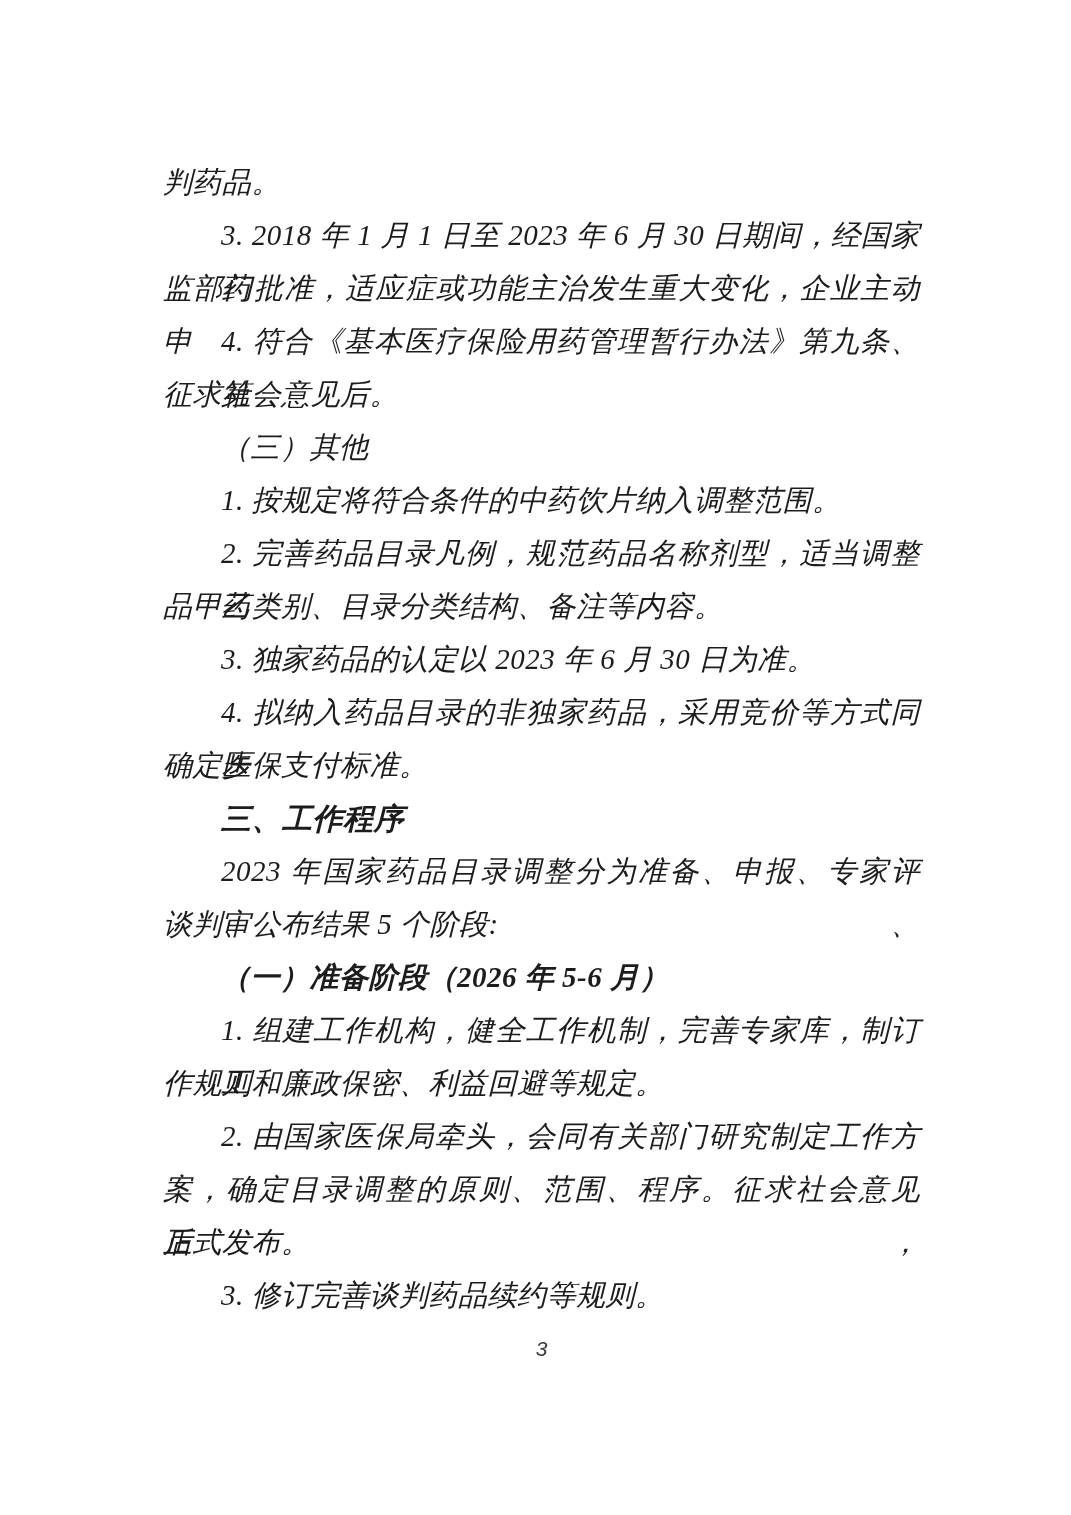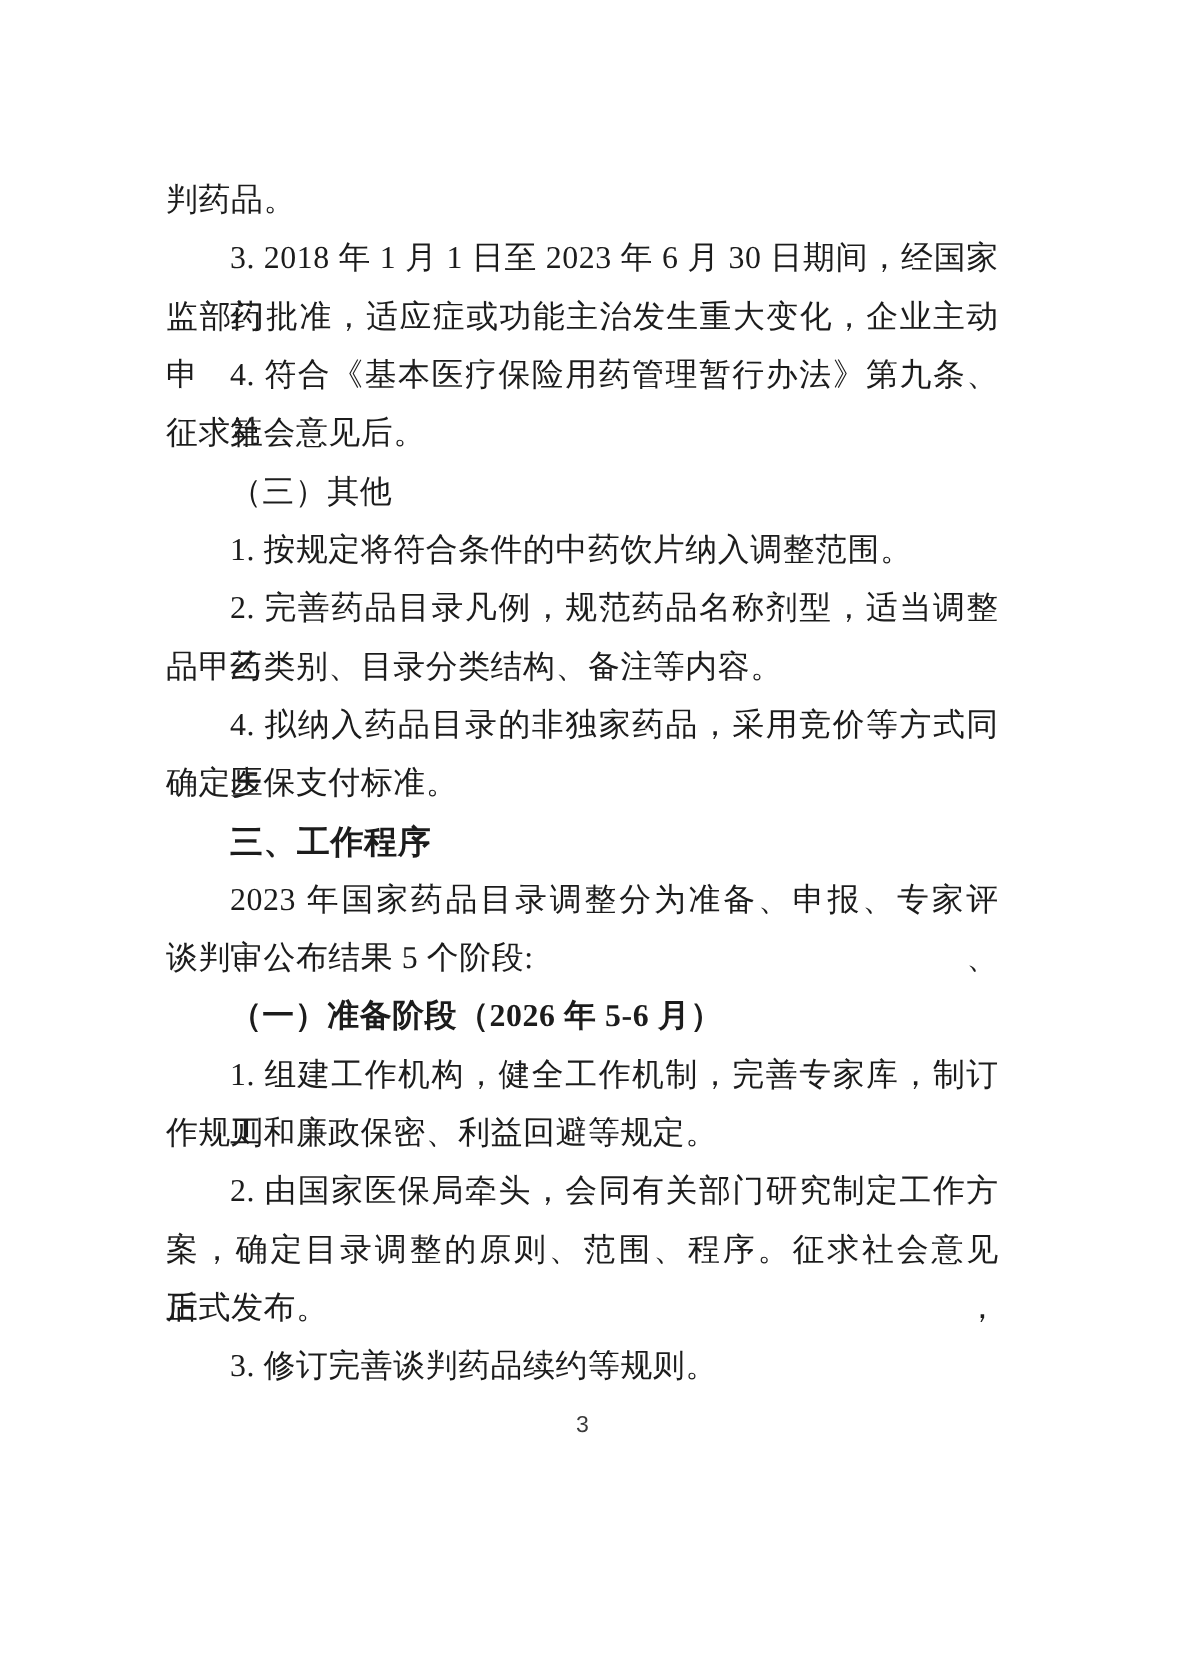--- a/index.html
+++ b/index.html
@@ -18,9 +18,10 @@
   }
   .content {
     position: absolute;
-    left: 151px;
+    left: 163px;
     top: 156px;
     width: 757px;
+    font-style: italic;
   }
   .ln {
     height: 53px;

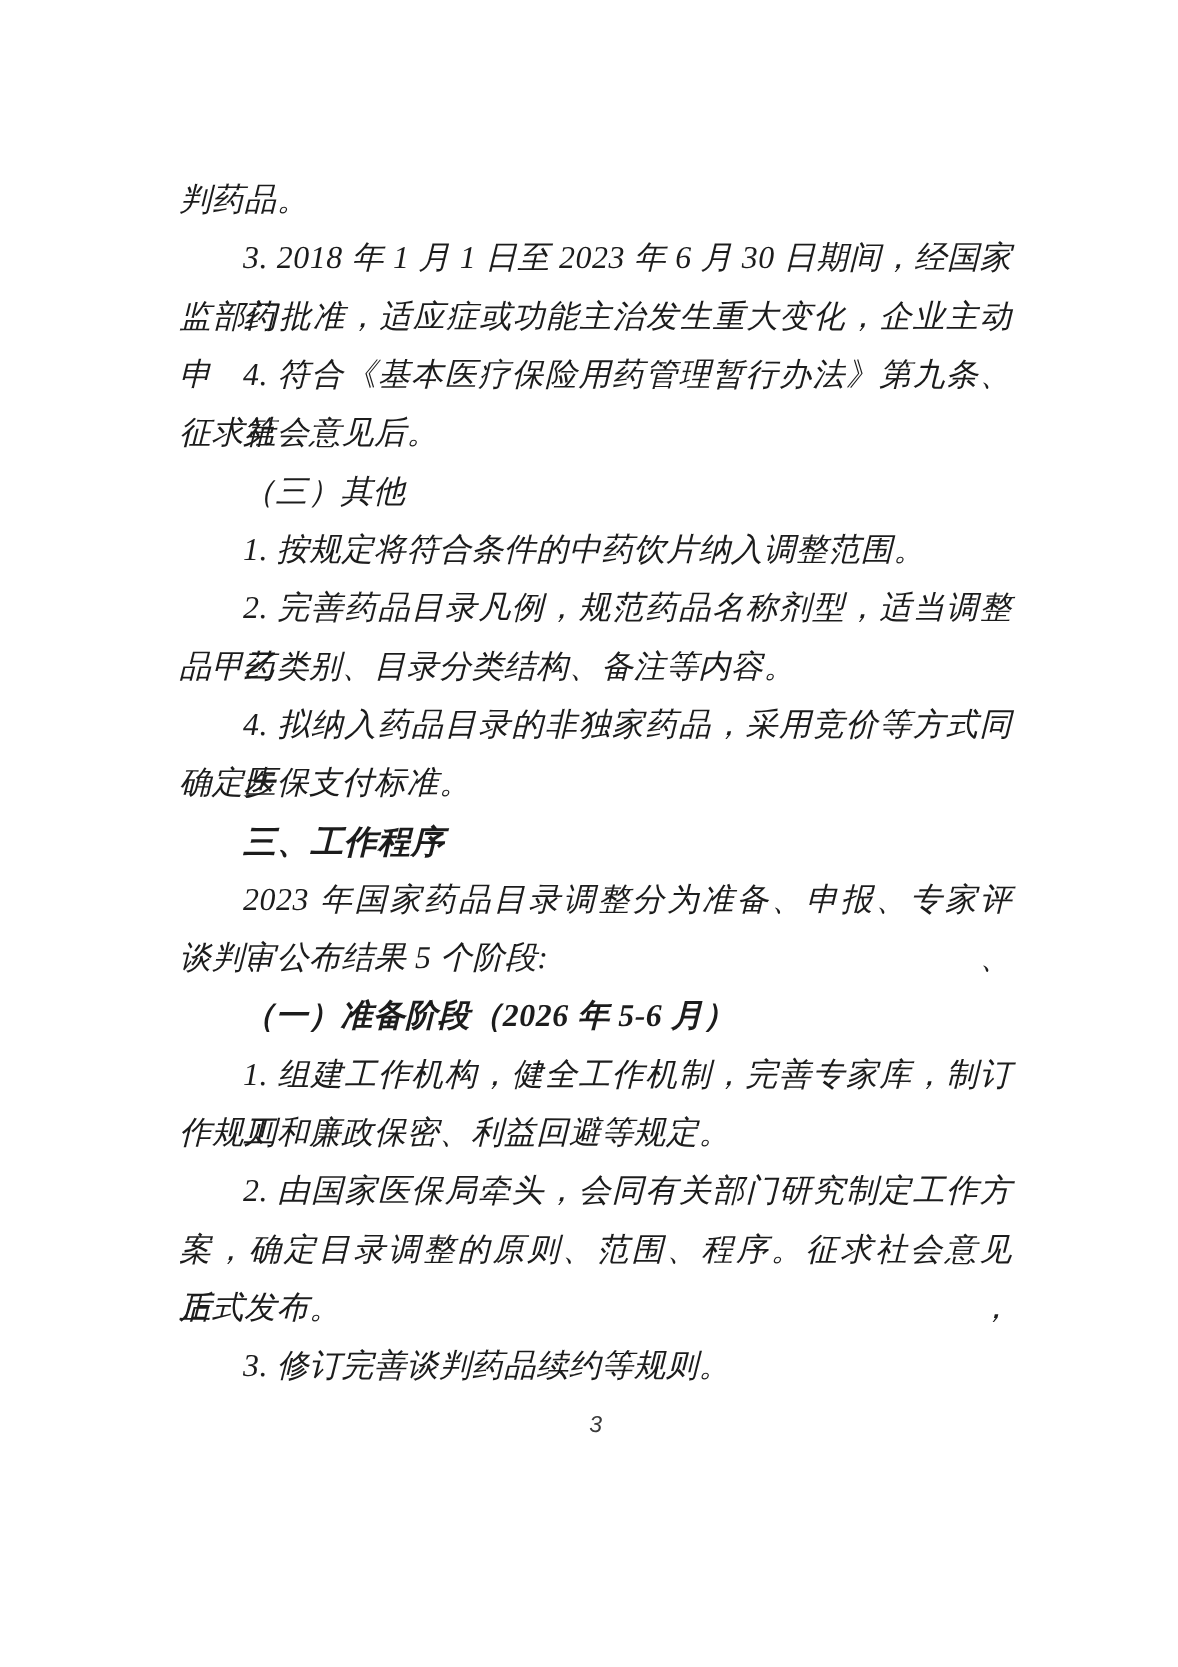--- a/index.html
+++ b/index.html
@@ -80,6 +80,7 @@
     <div class="ln indent">1. 按规定将符合条件的中药饮片纳入调整范围。</div>
     <div class="ln indent fill">2. 完善药品目录凡例，规范药品名称剂型，适当调整药</div>
     <div class="ln">品甲乙类别、目录分类结构、备注等内容。</div>
+    <div class="ln indent">3. 独家药品的认定以 2023 年 6 月 30 日为准。</div>
     <div class="ln indent fill">4. 拟纳入药品目录的非独家药品，采用竞价等方式同步</div>
     <div class="ln">确定医保支付标准。</div>
     <div class="ln indent h1">三、工作程序</div>

